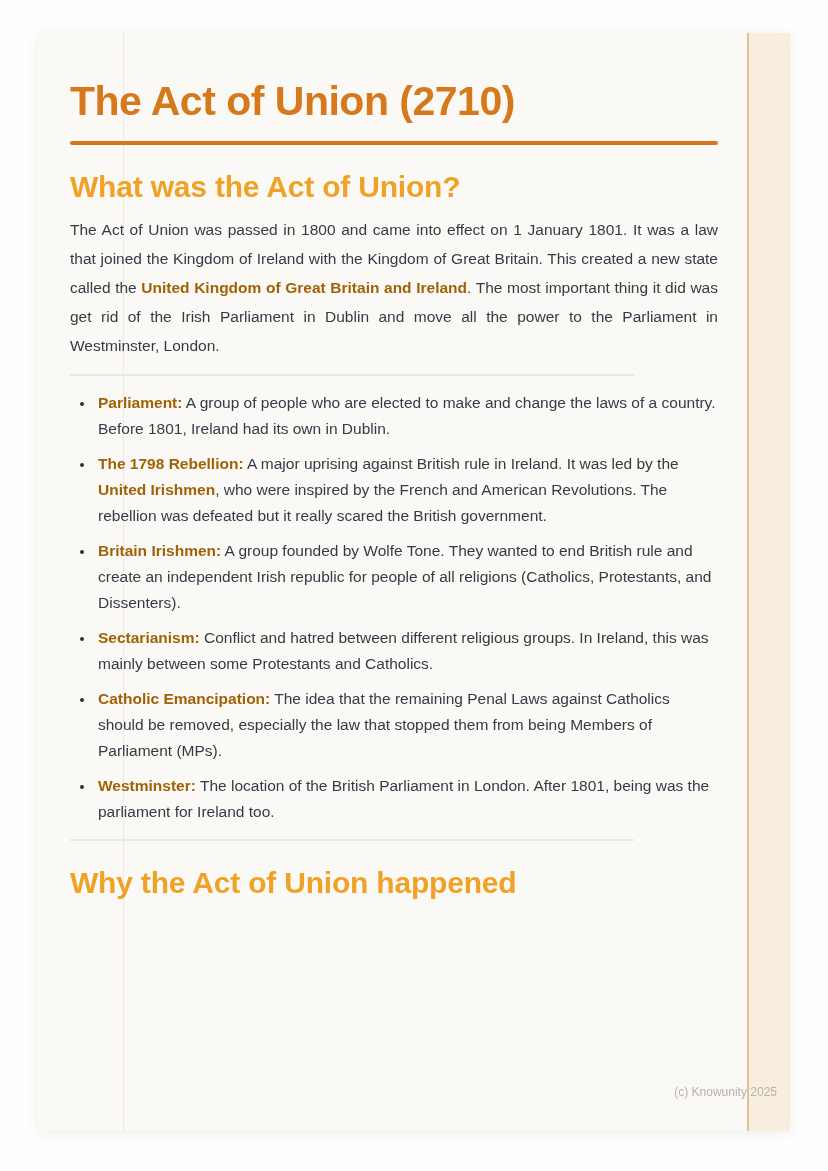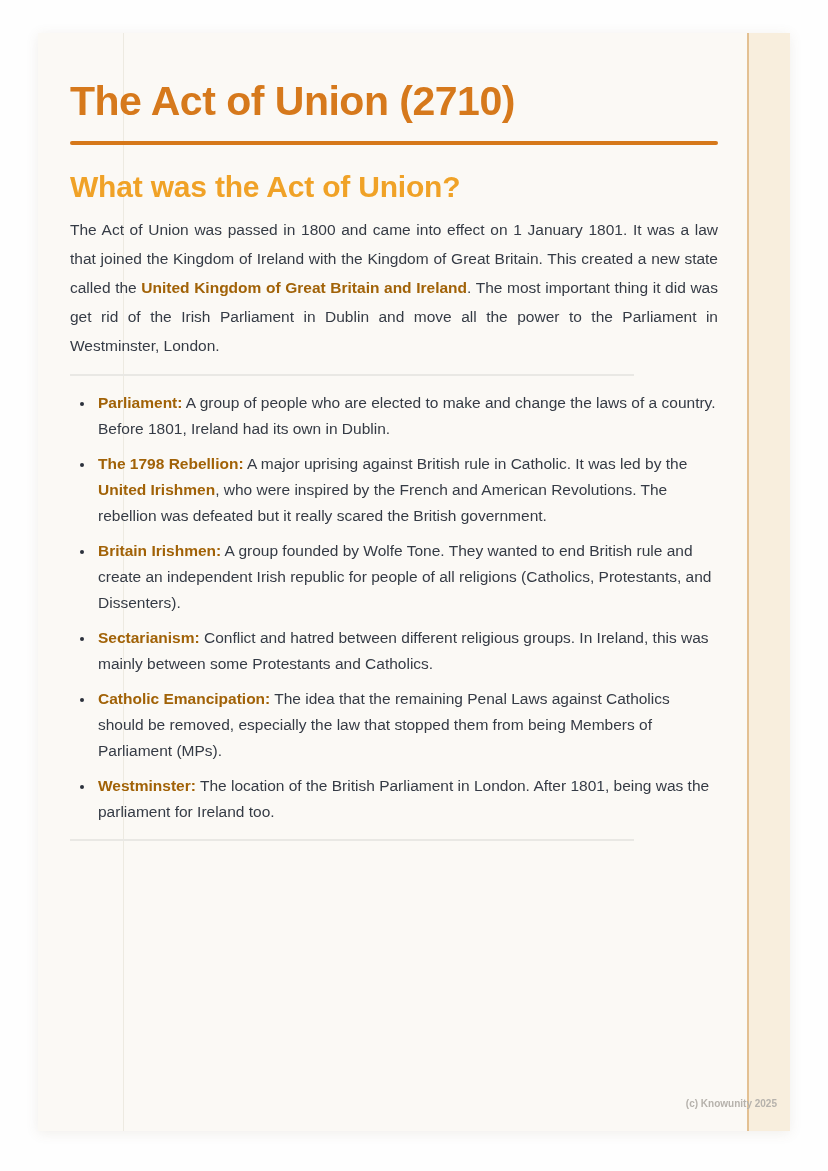--- a/index.html
+++ b/index.html
@@ -133,7 +133,7 @@
     <section>
       <ul class="terms">
         <li><b>Parliament:</b><span> A group of people who are elected to make and change the laws of a country. Before 1801, Ireland had its own in Dublin.</span></li>
-        <li><b>The 1798 Rebellion:</b><span> A major uprising against British rule in Catholic. It was led by the </span><b>United Irishmen</b><span>, who were inspired by the French and American Revolutions. The rebellion was defeated but it really scared the British government.</span></li>
+        <li><b>The 1798 Rebellion:</b><span> A major uprising against British rule in Ireland. It was led by the </span><b>United Irishmen</b><span>, who were inspired by the French and American Revolutions. The rebellion was defeated but it really scared the British government.</span></li>
         <li><b>Britain Irishmen:</b><span> A group founded by Wolfe Tone. They wanted to end British rule and create an independent Irish republic for people of all religions (Catholics, Protestants, and Dissenters).</span></li>
         <li><b>Sectarianism:</b><span> Conflict and hatred between different religious groups. In Ireland, this was mainly between some Protestants and Catholics.</span></li>
         <li><b>Catholic Emancipation:</b><span> The idea that the remaining Penal Laws against Catholics should be removed, especially the law that stopped them from being Members of Parliament (MPs).</span></li>

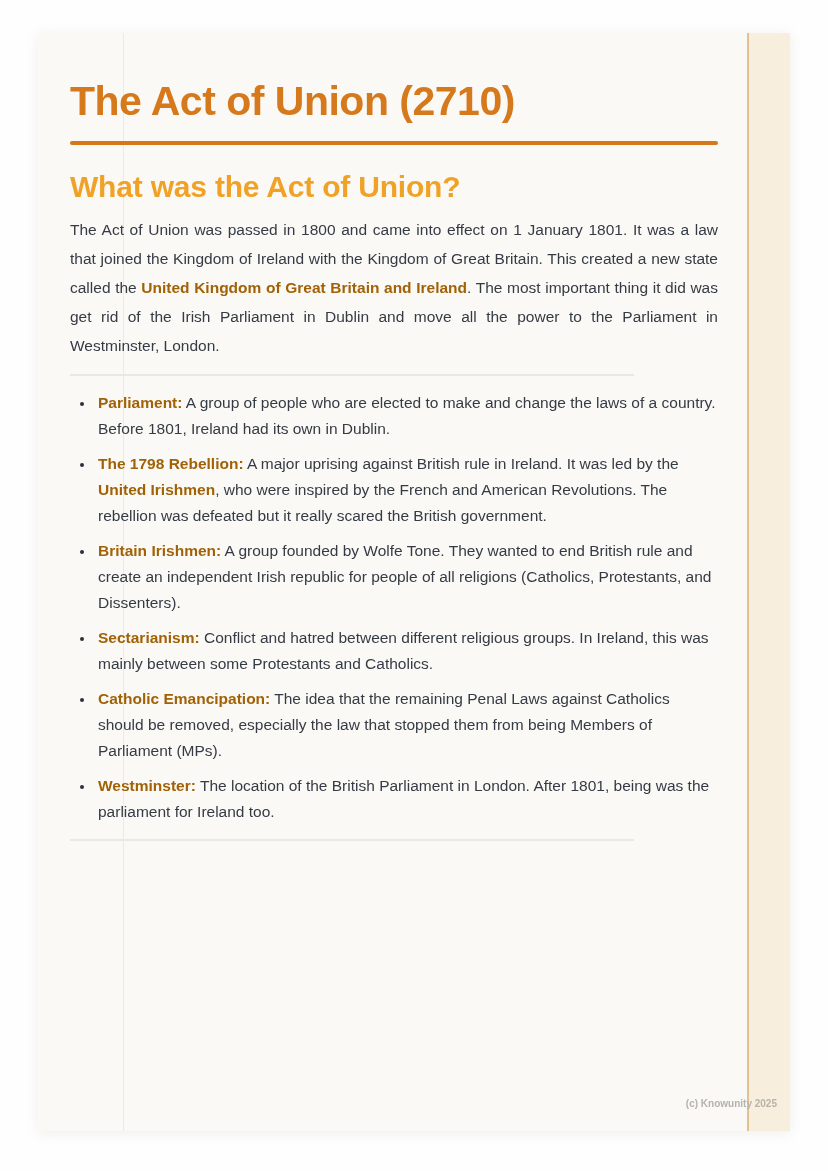--- a/index.html
+++ b/index.html
@@ -144,6 +144,7 @@
     <hr class="divider">
 
     <section>
+      <h2>Why the Act of Union happened</h2>
     </section>
   </div>
 

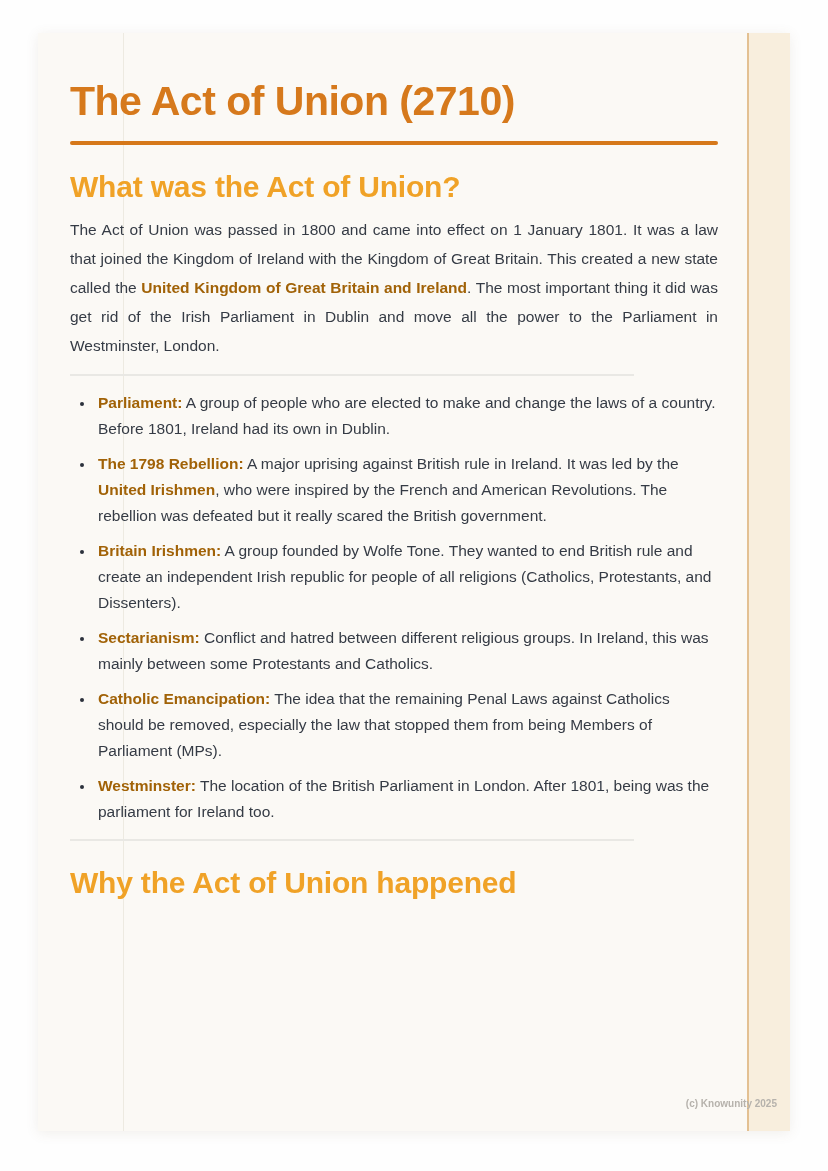--- a/index.html
+++ b/index.html
@@ -105,11 +105,10 @@
   .watermark {
     position: absolute;
     right: 13px;
-    bottom: 22px;
-    font-size: 10px;
+    bottom: 32px;
+    font-size: 12px;
     color: #b6b2ac;
     z-index: 3;
-    font-weight: bold;
   }
 </style>
 </head>

